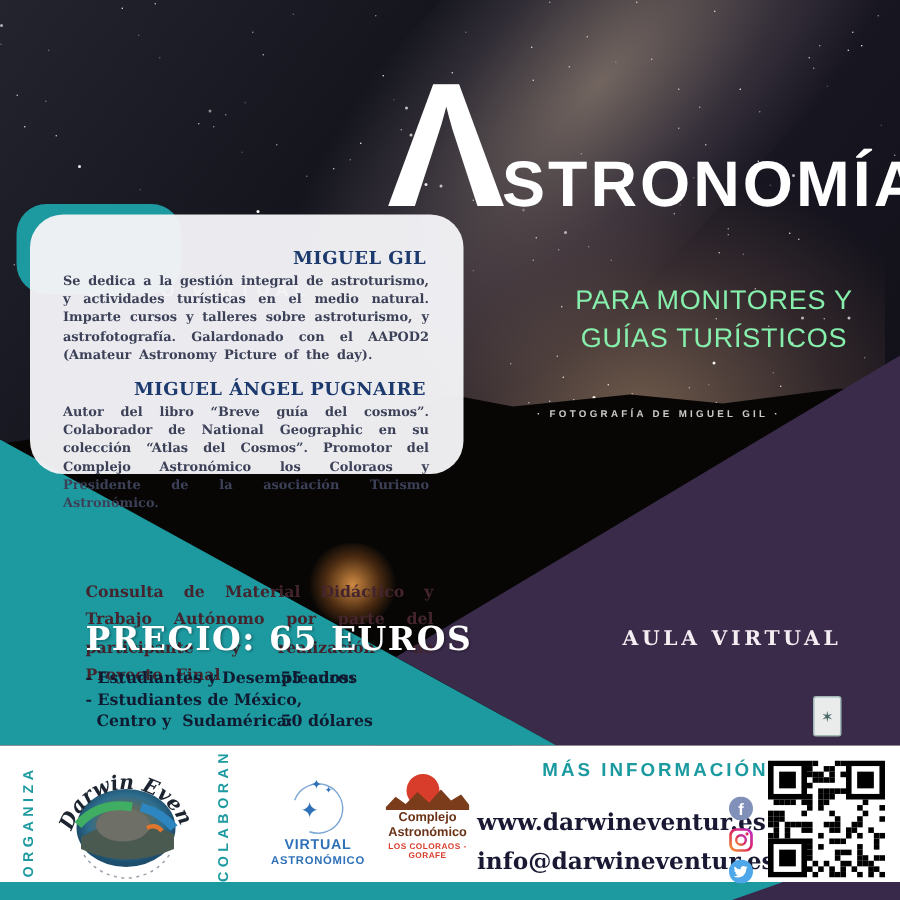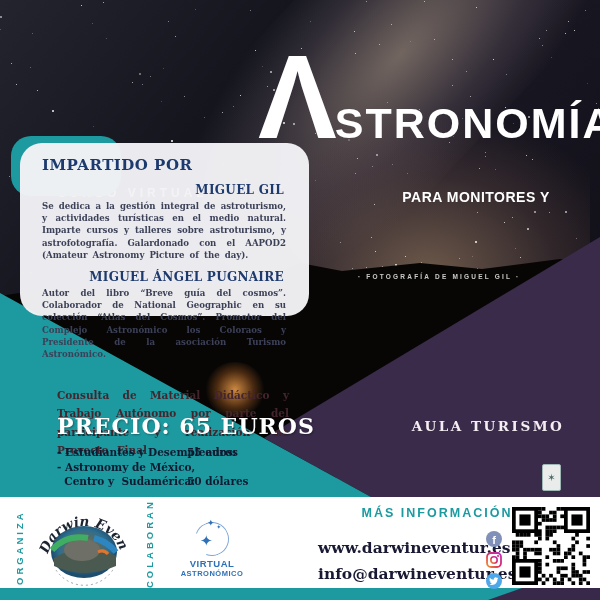--- a/index.html
+++ b/index.html
@@ -396,7 +396,6 @@
 
   <div class="card-shadow"></div>
   <div class="card">
-    <h2>IMPARTIDO POR</h2>
     <div class="person-name">MIGUEL GIL</div>
     <p class="bio">Se dedica a la gestión integral de astroturismo, y actividades turísticas en el medio natural. Imparte cursos y talleres sobre astroturismo, y astrofotografía. Galardonado con el AAPOD2 (Amateur Astronomy Picture of the day).</p>
     <div class="person-name">MIGUEL ÁNGEL PUGNAIRE</div>

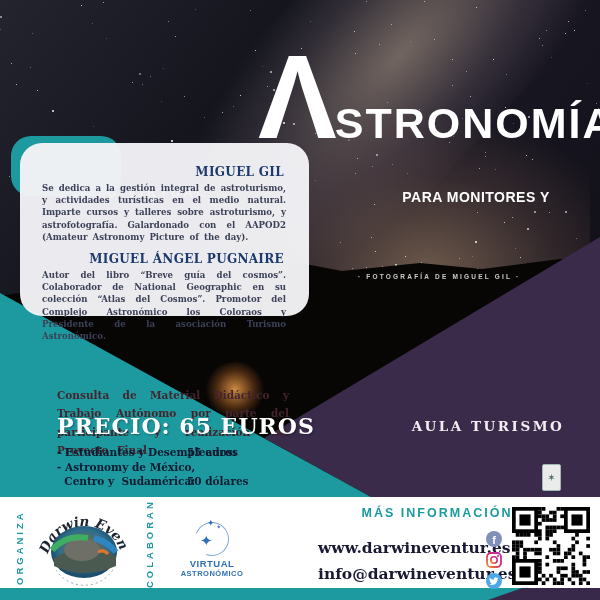--- a/index.html
+++ b/index.html
@@ -37,7 +37,7 @@
   .title .big-a{font-size:118px;font-weight:bold;line-height:1;letter-spacing:-4px;}
   .title .rest{font-size:43px;font-weight:bold;letter-spacing:2px;margin-left:2px;}
   .subtitle{position:absolute;left:368px;top:188px;width:216px;text-align:center;
-    color:#ffffff;font-weight:bold;font-size:14px;line-height:1.4;letter-spacing:.5px;}
+    color:#86efac;font-weight:normal;font-size:18px;line-height:1.4;letter-spacing:.5px;}
   .credit{position:absolute;left:358px;top:273px;color:rgba(255,255,255,.78);
     font-size:6.5px;letter-spacing:2.2px;font-weight:bold;}
 

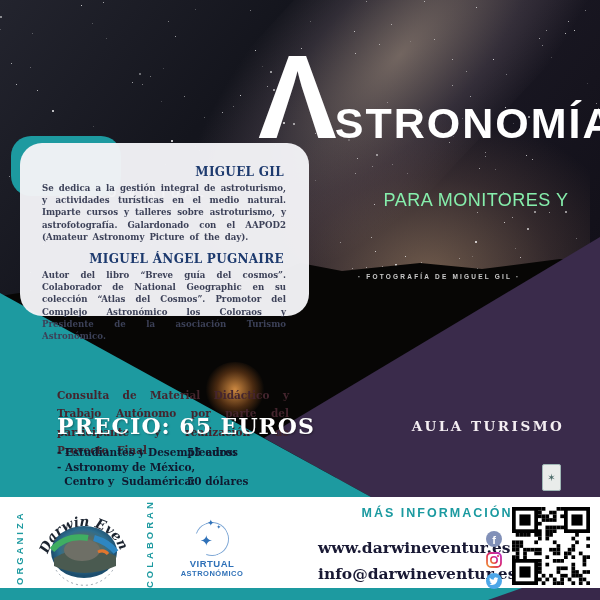--- a/index.html
+++ b/index.html
@@ -391,6 +391,7 @@
   </div>
   <div class="subtitle">
     <div>PARA MONITORES Y</div>
+    <div>GUÍAS TURÍSTICOS</div>
   </div>
   <div class="credit">· FOTOGRAFÍA DE MIGUEL GIL ·</div>
 

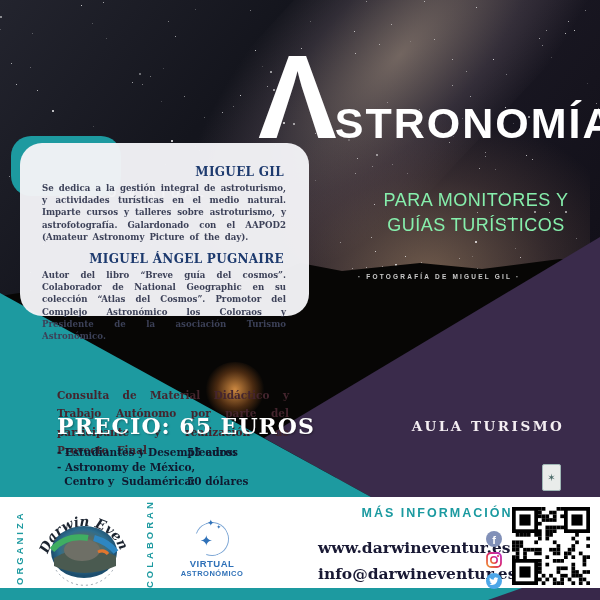--- a/index.html
+++ b/index.html
@@ -420,7 +420,7 @@
     </div>
   </div>
 
-  <div class="aula">AULA TURISMO</div>
+  <div class="aula">AULA VIRTUAL</div>
   <div class="stamp">✶</div>
 
   <div class="footer"></div>

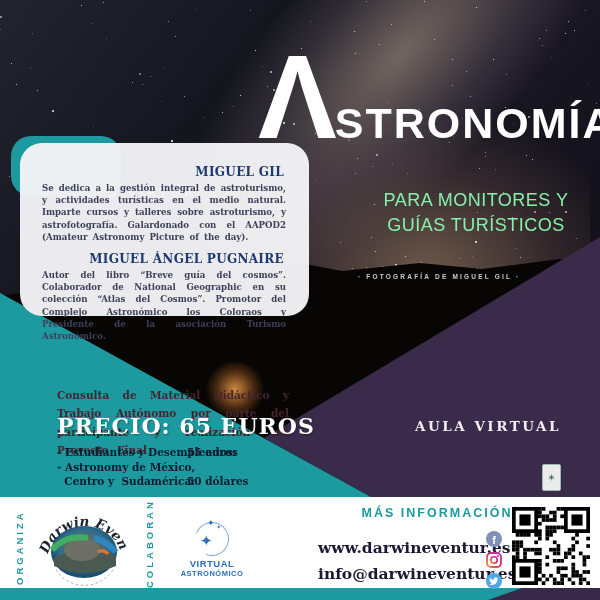--- a/index.html
+++ b/index.html
@@ -411,7 +411,7 @@
       <span class="val">55 euros</span>
     </div>
     <div class="row">
-      <span>- Astronomy de México,</span>
+      <span>- Estudiantes de México,</span>
       <span class="val"></span>
     </div>
     <div class="row">

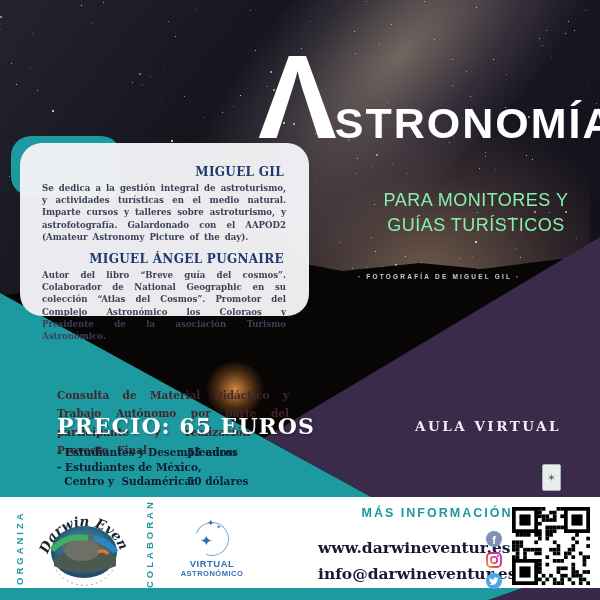--- a/index.html
+++ b/index.html
@@ -464,6 +464,14 @@
     <div class="t2">ASTRONÓMICO</div>
   </div>
 
+  <div class="complejo">
+    <div class="art">
+      <div class="sun"></div>
+      <div class="mtn"></div>
+    </div>
+    <div class="c1">Complejo Astronómico</div>
+    <div class="c2">LOS COLORAOS - GORAFE</div>
+  </div>
 
   <div class="masinfo">MÁS INFORMACIÓN</div>
   <div class="url" style="top:538px;">www.darwineventur.es</div>

